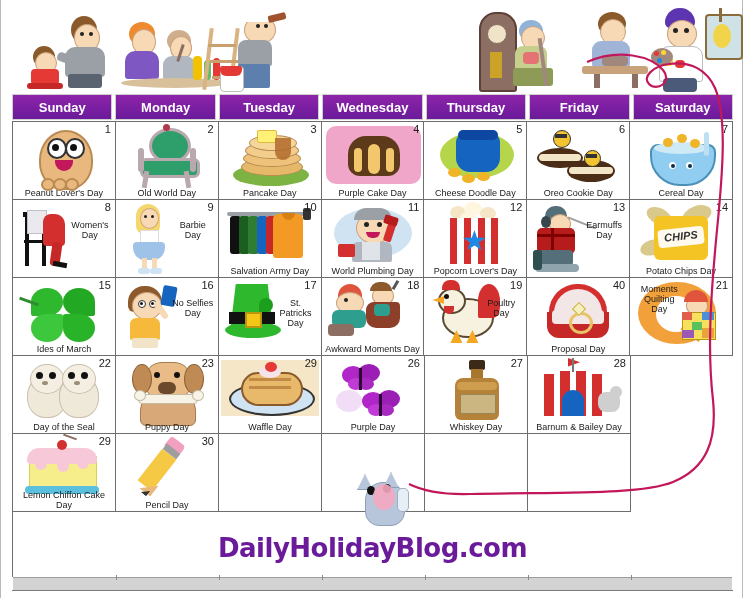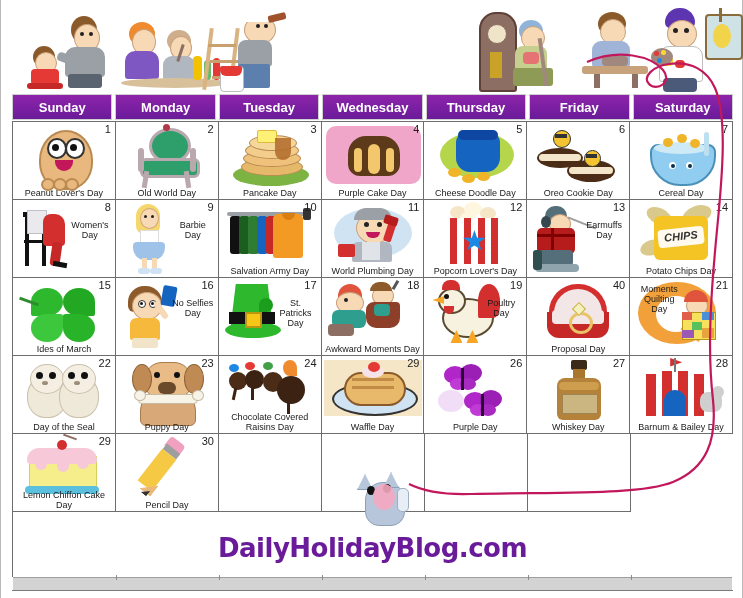--- a/index.html
+++ b/index.html
@@ -585,23 +585,6 @@
         <span class="label">Puppy Day</span>
       </div>
 
-      <div class="cell">
-        <span class="daynum">24</span>
-        <div class="art-wrap">
-          <div class="c circ" style="left:10px;top:16px;width:18px;height:18px;background:#4a2c17;"></div>
-          <div class="c circ" style="left:26px;top:14px;width:19px;height:19px;background:#3b2212;"></div>
-          <div class="c circ" style="left:44px;top:16px;width:20px;height:20px;background:#4a2c17;"></div>
-          <div class="c circ" style="left:58px;top:20px;width:28px;height:28px;background:#3b2212;"></div>
-          <div class="c" style="left:10px;top:8px;width:10px;height:8px;background:#1e88e5;border-radius:50%;"></div>
-          <div class="c" style="left:26px;top:6px;width:10px;height:8px;background:#e53935;border-radius:50%;"></div>
-          <div class="c" style="left:44px;top:6px;width:10px;height:8px;background:#43a047;border-radius:50%;"></div>
-          <div class="c" style="left:64px;top:4px;width:14px;height:16px;background:#ef8a2e;border-radius:50% 50% 0 50%;"></div>
-          <div class="c" style="left:14px;top:32px;width:3px;height:12px;background:#3b2212;transform:rotate(12deg);"></div>
-          <div class="c" style="left:32px;top:32px;width:3px;height:12px;background:#3b2212;"></div>
-          <div class="c" style="left:68px;top:46px;width:3px;height:12px;background:#3b2212;"></div>
-        </div>
-        <span class="label">Chocolate Covered Raisins  Day</span>
-      </div>
 
       <div class="cell">
         <span class="daynum">29</span>

